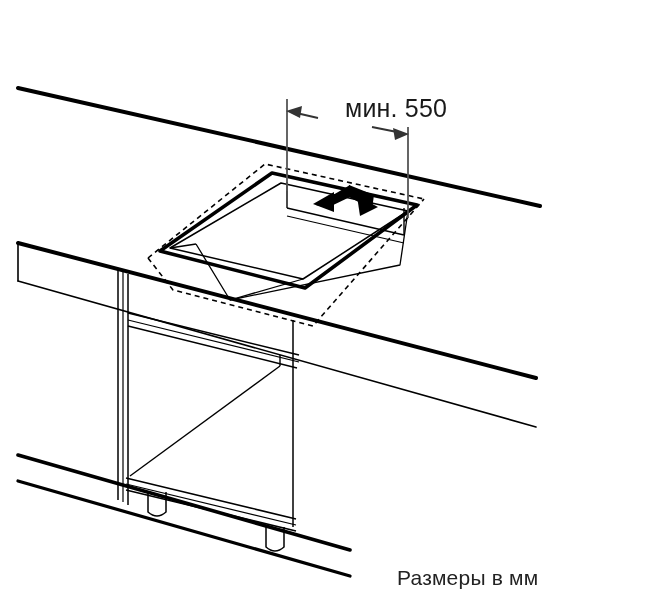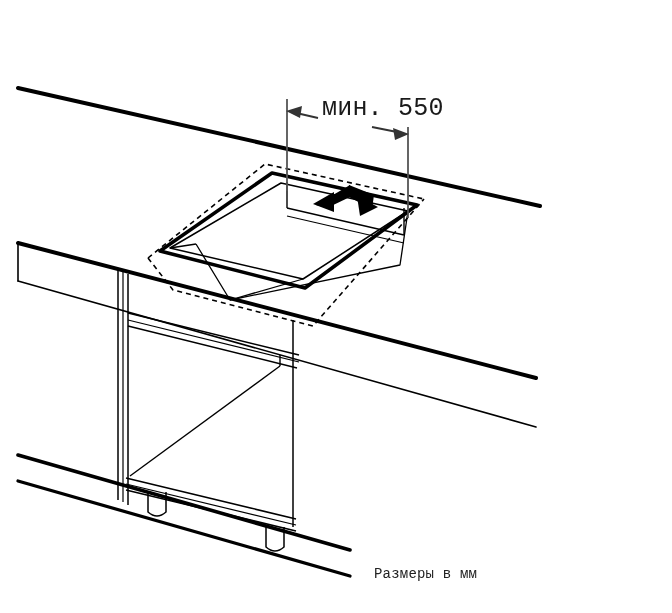--- a/index.html
+++ b/index.html
@@ -28,11 +28,12 @@
   }
   .dim-label {
     position: absolute;
-    font-family: Liberation Mono, monospace;
+    font-family: Liberation Sans, sans-serif;
     font-size: 25px;
     color: #1a1a1a;
     white-space: nowrap;
     letter-spacing: 0.2px;
+    margin-left: 23px;
   }
   #dimension-label-min {
     left: 322px;

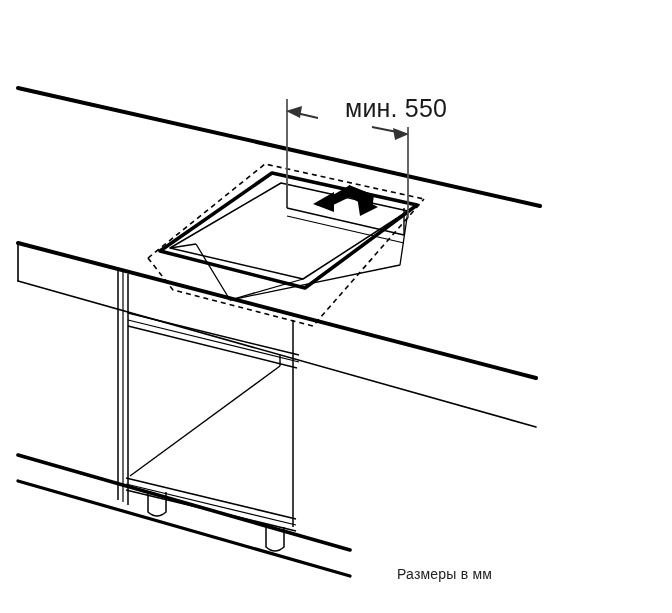--- a/index.html
+++ b/index.html
@@ -42,7 +42,7 @@
   #units-caption {
     left: 374px;
     top: 566px;
-    font-size: 14px;
+    font-size: 21px;
     color: #222222;
   }
 </style>

